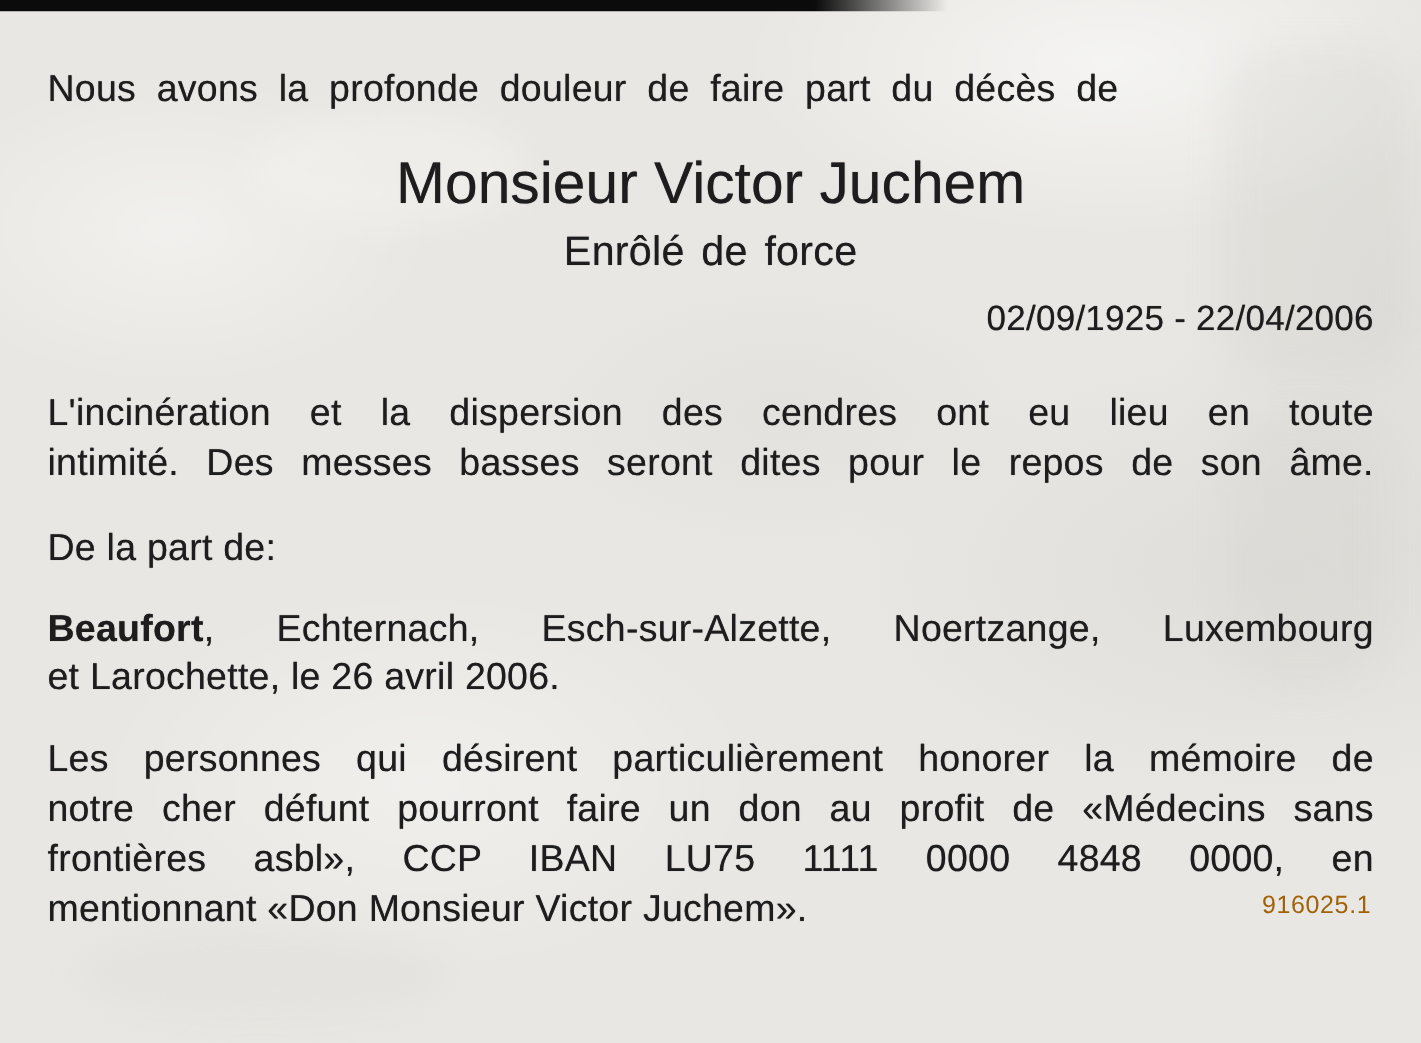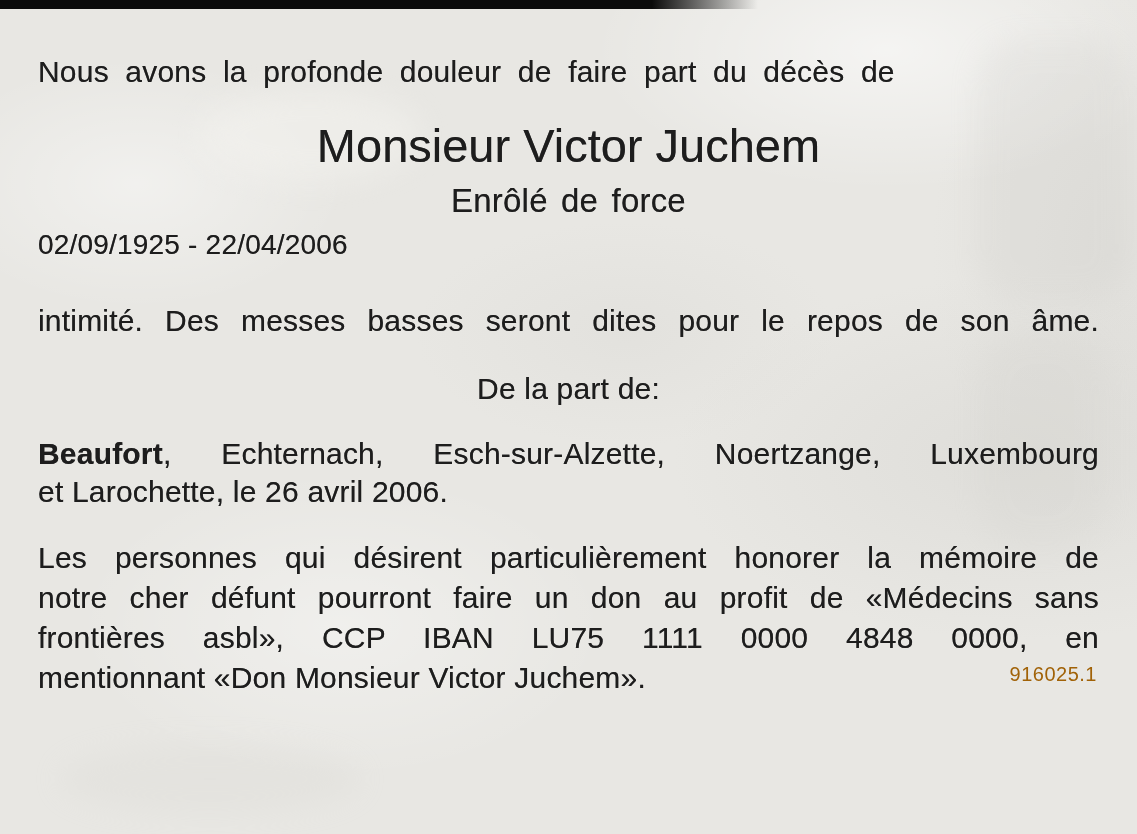--- a/index.html
+++ b/index.html
@@ -64,8 +64,8 @@
     word-spacing: 4px;
   }
   .dates {
-    margin-top: 9px;
-    text-align: left;
+    margin-top: 19px;
+    text-align: right;
     font-size: 28px;
   }
   .para {

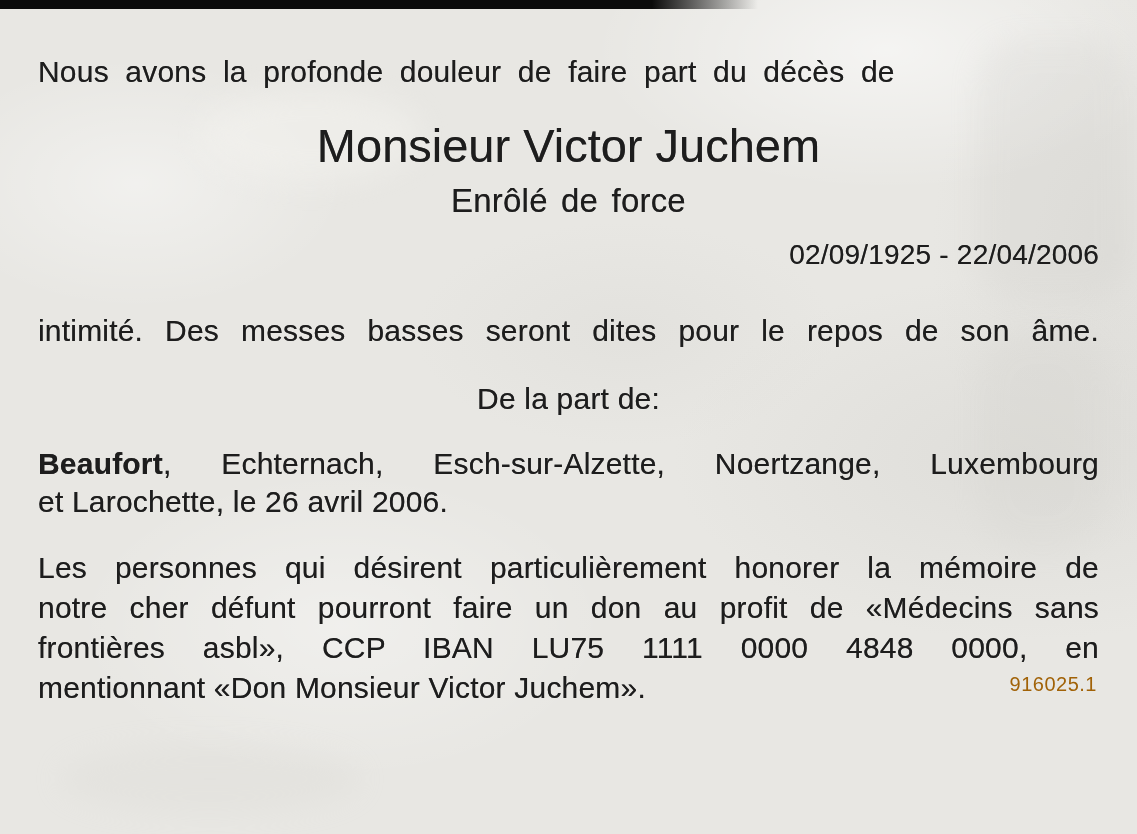--- a/index.html
+++ b/index.html
@@ -124,6 +124,7 @@
   <div class="dates line-soft">02/09/1925 - 22/04/2006</div>
 
   <div class="para para1">
+    <div class="jline line-soft">L'incinération et la dispersion des cendres ont eu lieu en toute</div>
     <div class="jline line-soft">intimité. Des messes basses seront dites pour le repos de son âme.</div>
   </div>
 

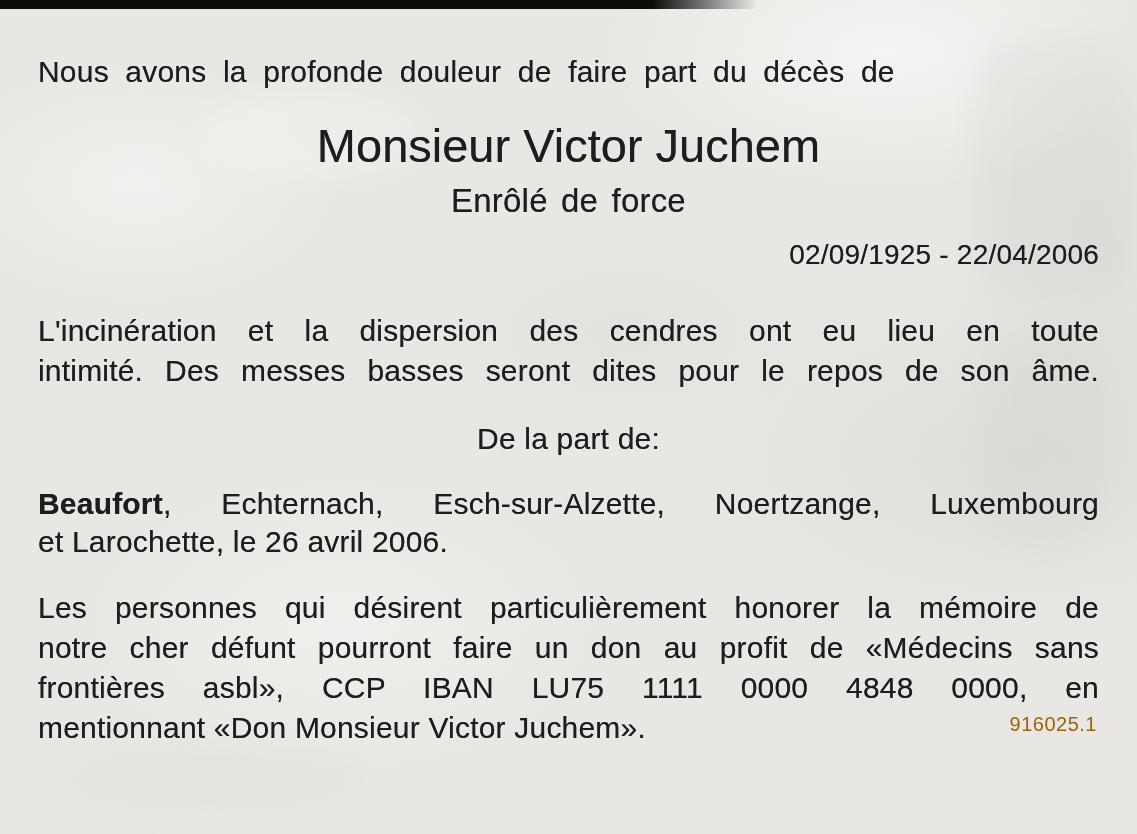--- a/index.html
+++ b/index.html
@@ -77,7 +77,7 @@
     text-align-last: justify;
   }
   .para1 { margin-top: 40px; }
-  .from  { margin-top: 31px; font-size: 30px; text-align: center; }
+  .from  { margin-top: 31px; font-size: 30px; }
   .family {
     margin-top: 13px;
     padding-left: 78px;

